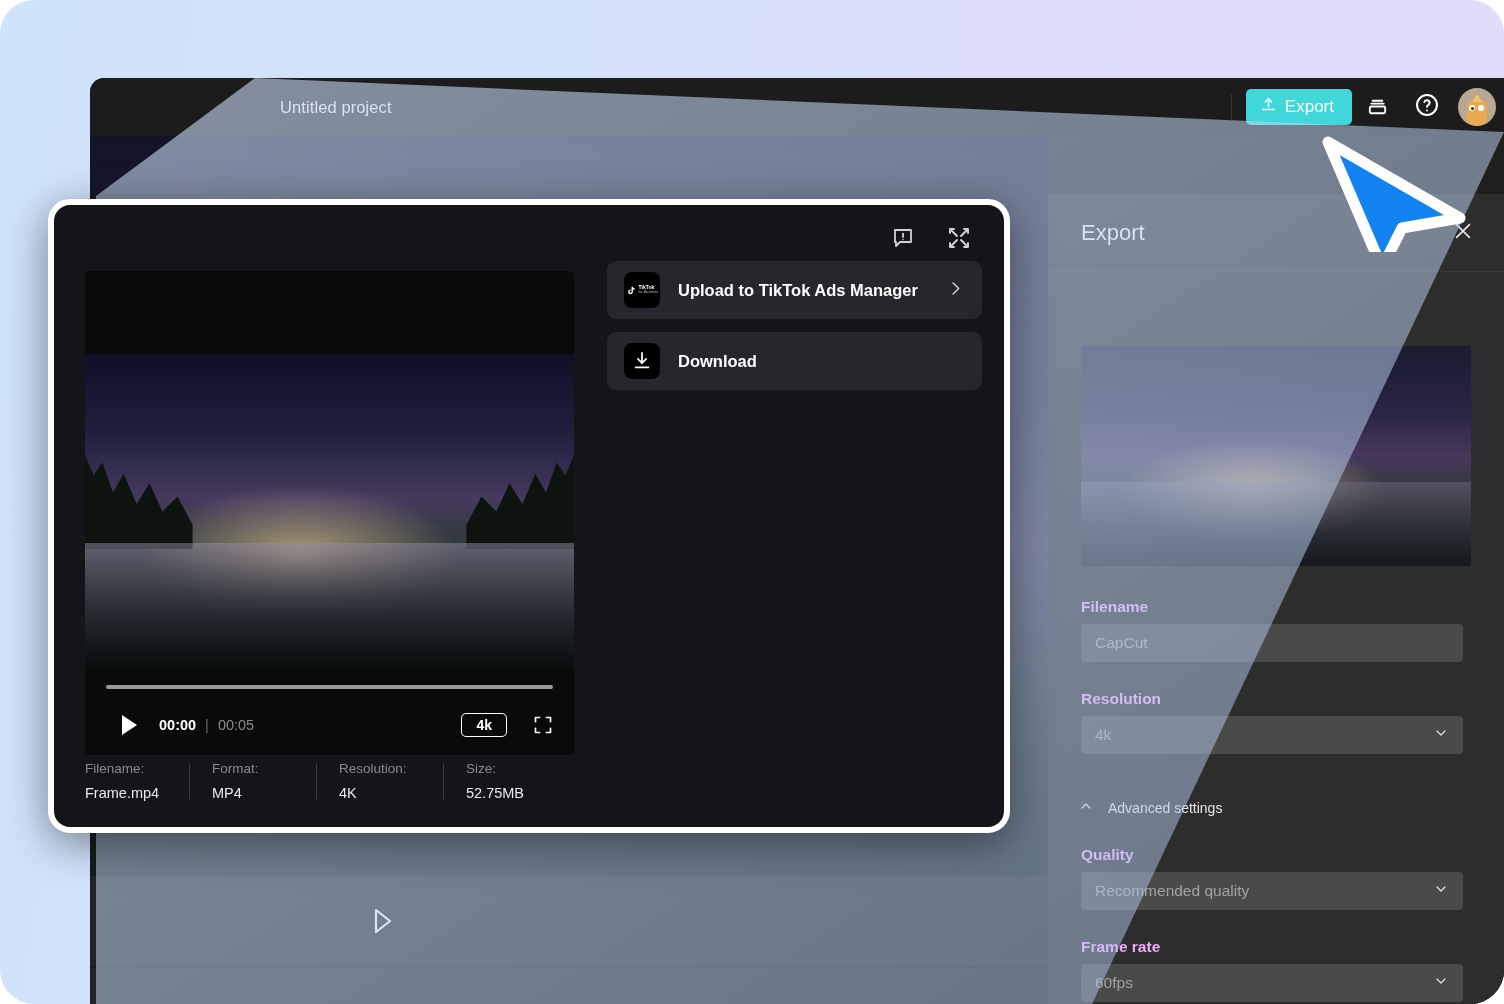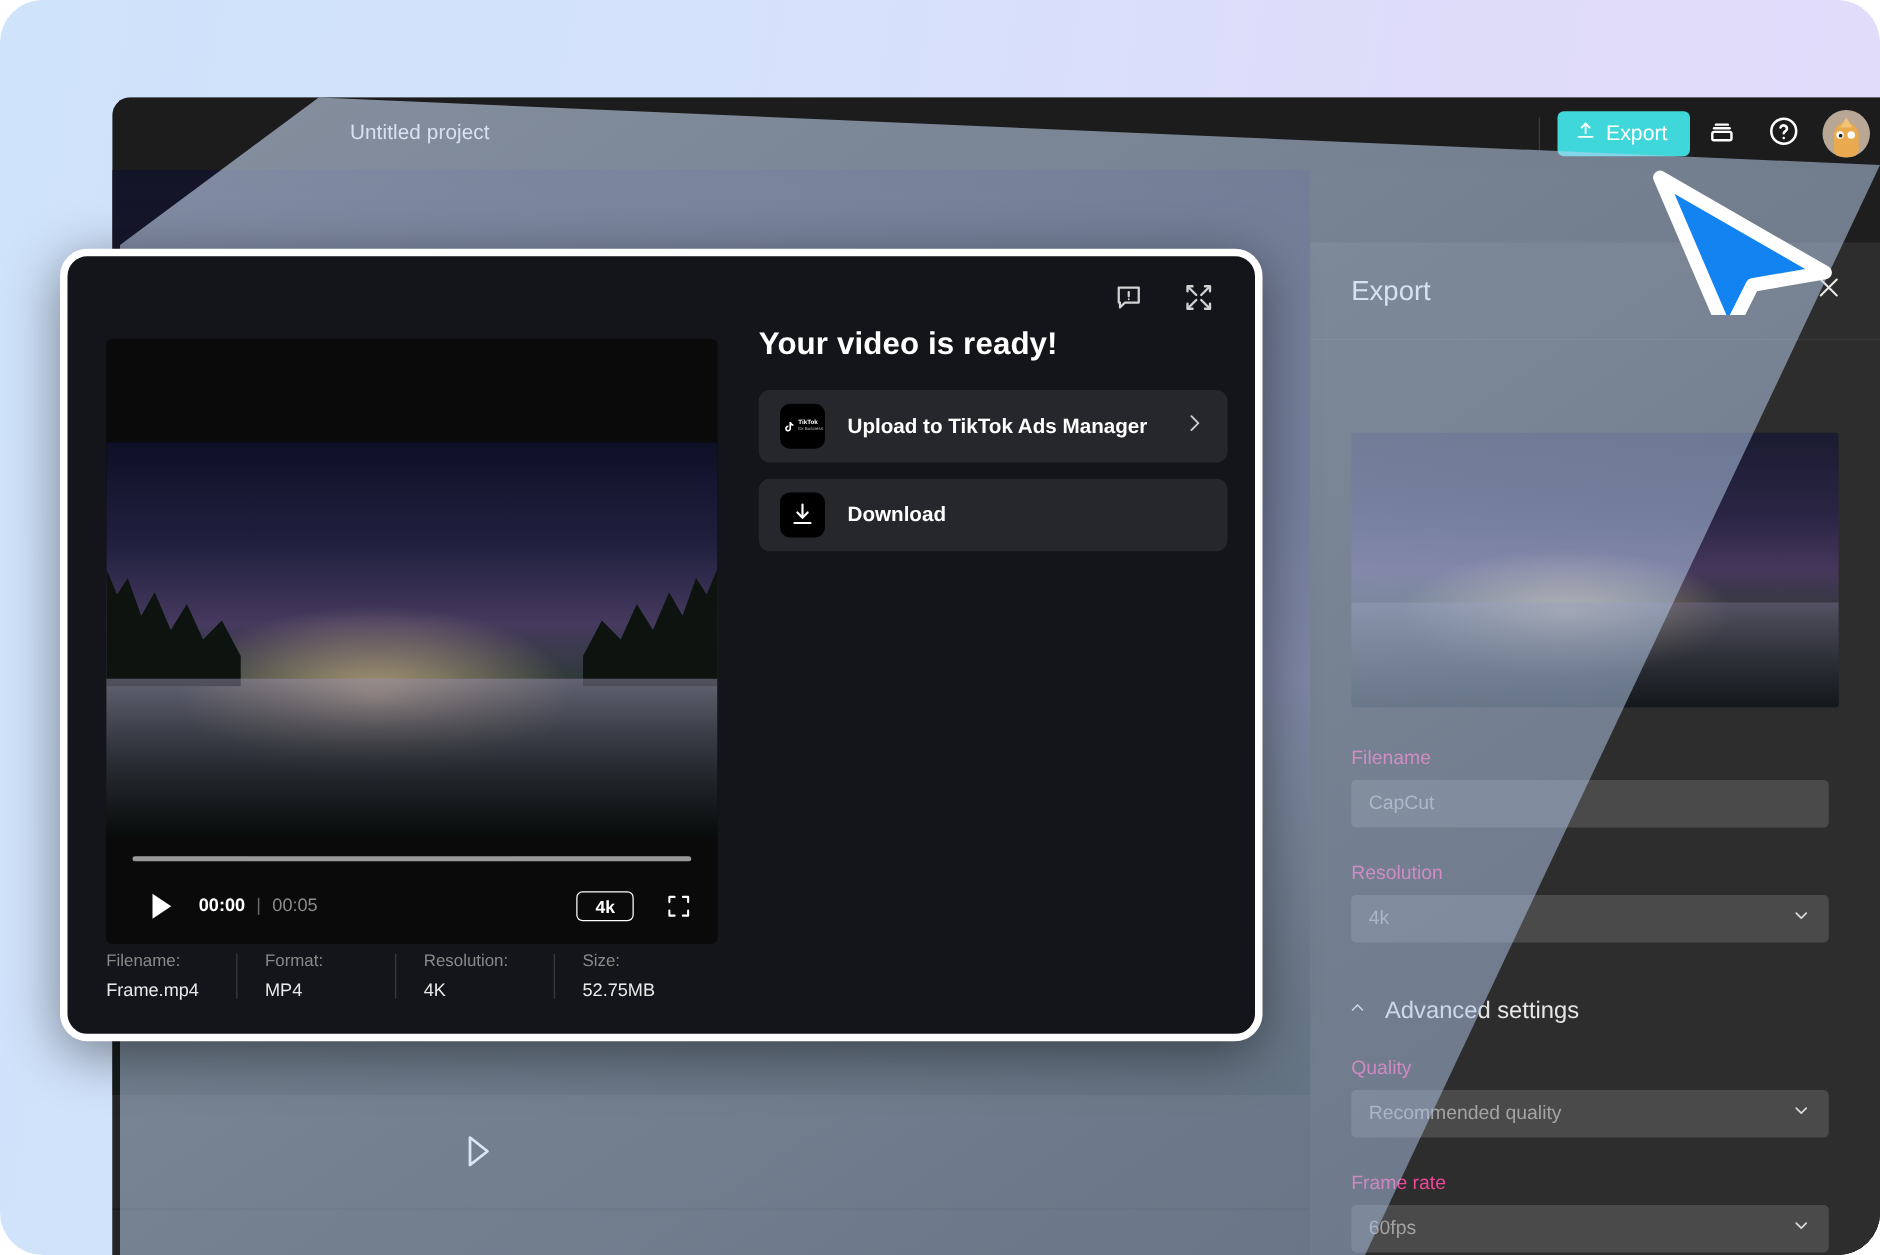--- a/index.html
+++ b/index.html
@@ -505,7 +505,6 @@
     </div>
 
     <div id="modal-right">
-      <div id="ready-title">Your video is ready!</div>
 
 
       <div class="action-row">

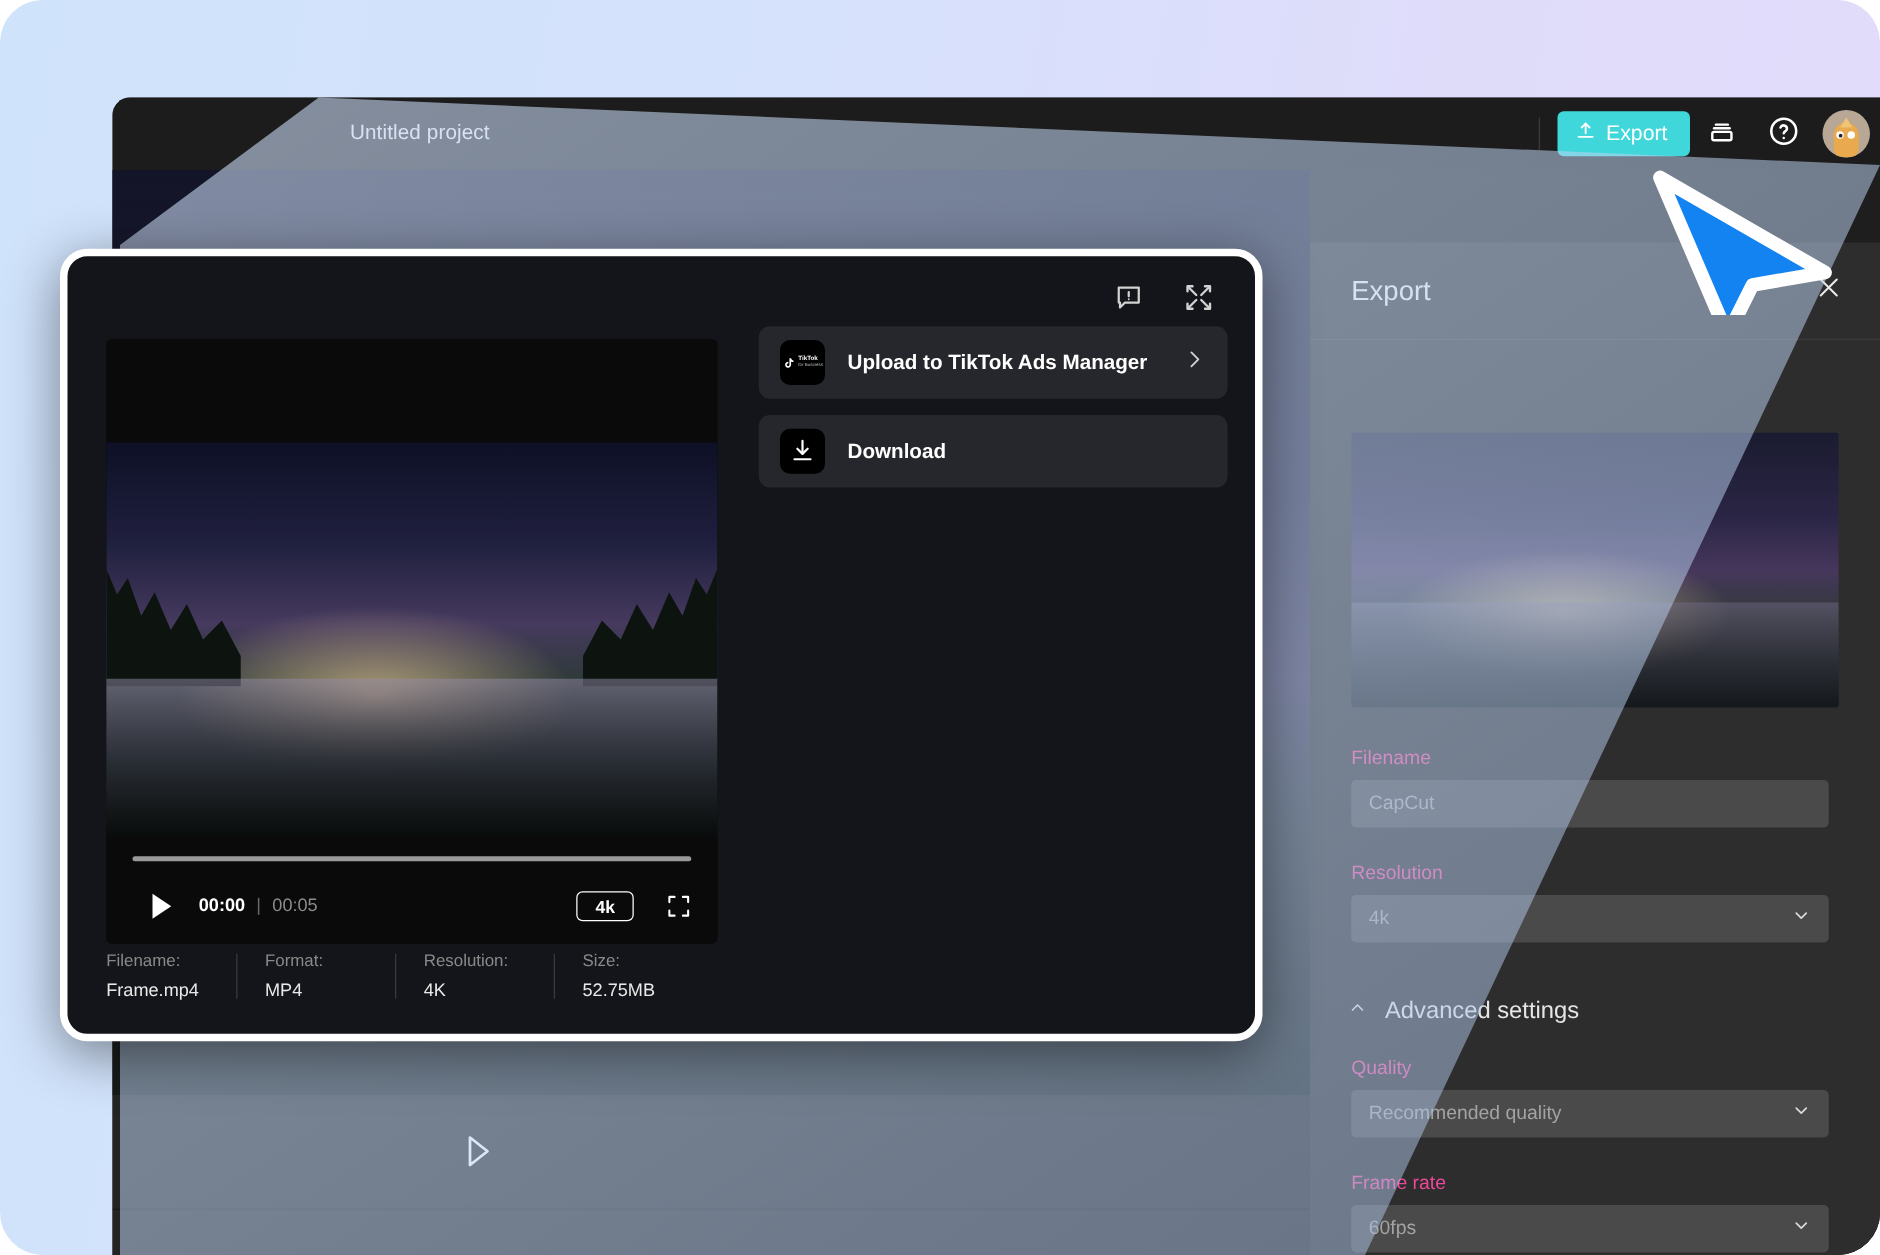--- a/index.html
+++ b/index.html
@@ -164,7 +164,7 @@
   }
   .field-label {
     position: absolute; left: 33px;
-    color: #ec4899; font-size: 15.5px;
+    color: #f0abfc; font-size: 15.5px; font-weight: bold;
   }
   .field-box {
     position: absolute; left: 33px;

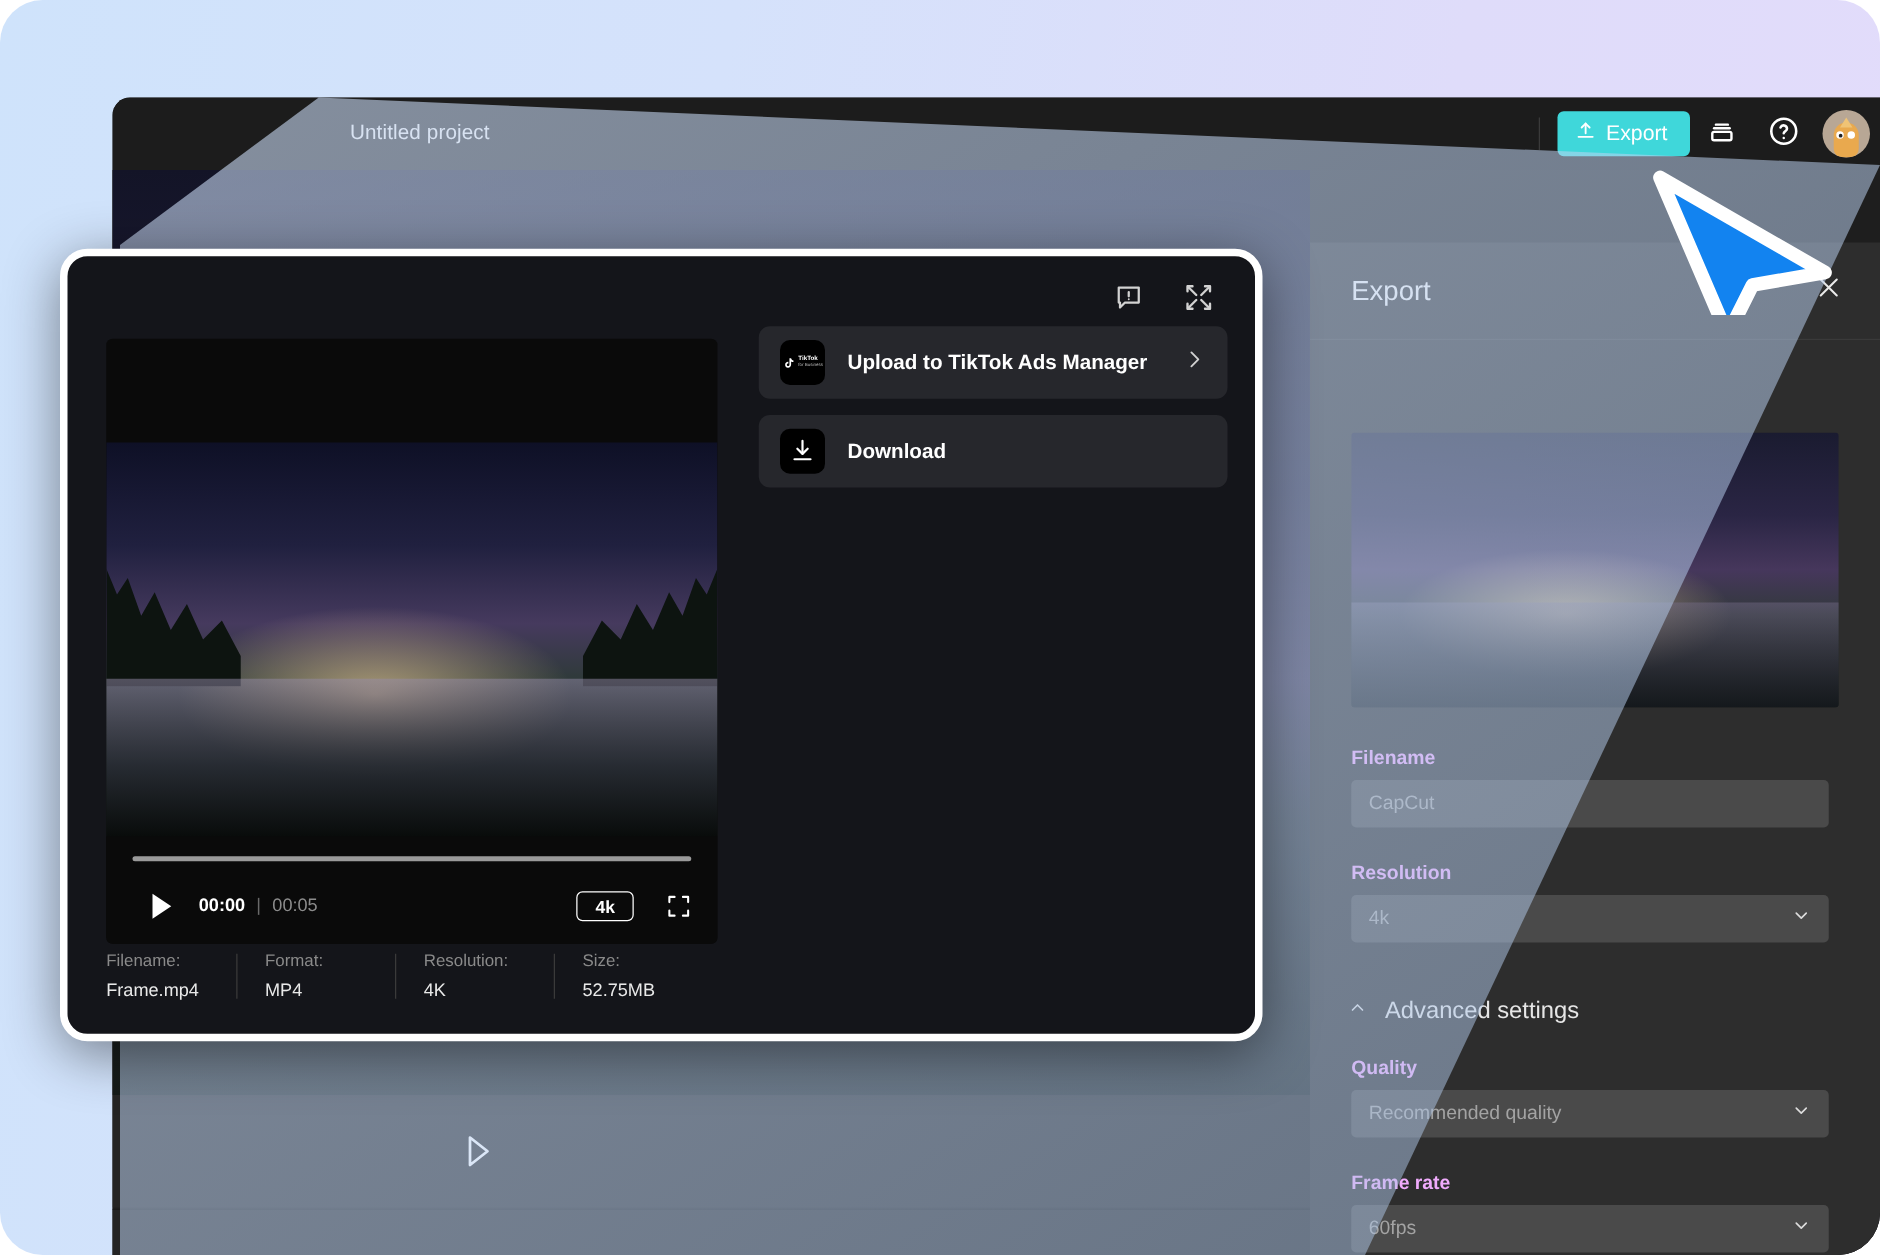--- a/index.html
+++ b/index.html
@@ -181,7 +181,7 @@
   #advanced-toggle {
     position: absolute; left: 30px; top: 660px;
     display: flex; align-items: center; gap: 14px;
-    color: #e6e6e6; font-size: 19px; cursor: pointer;
+    color: #e6e6e6; font-size: 14px; cursor: pointer;
   }
 
   

